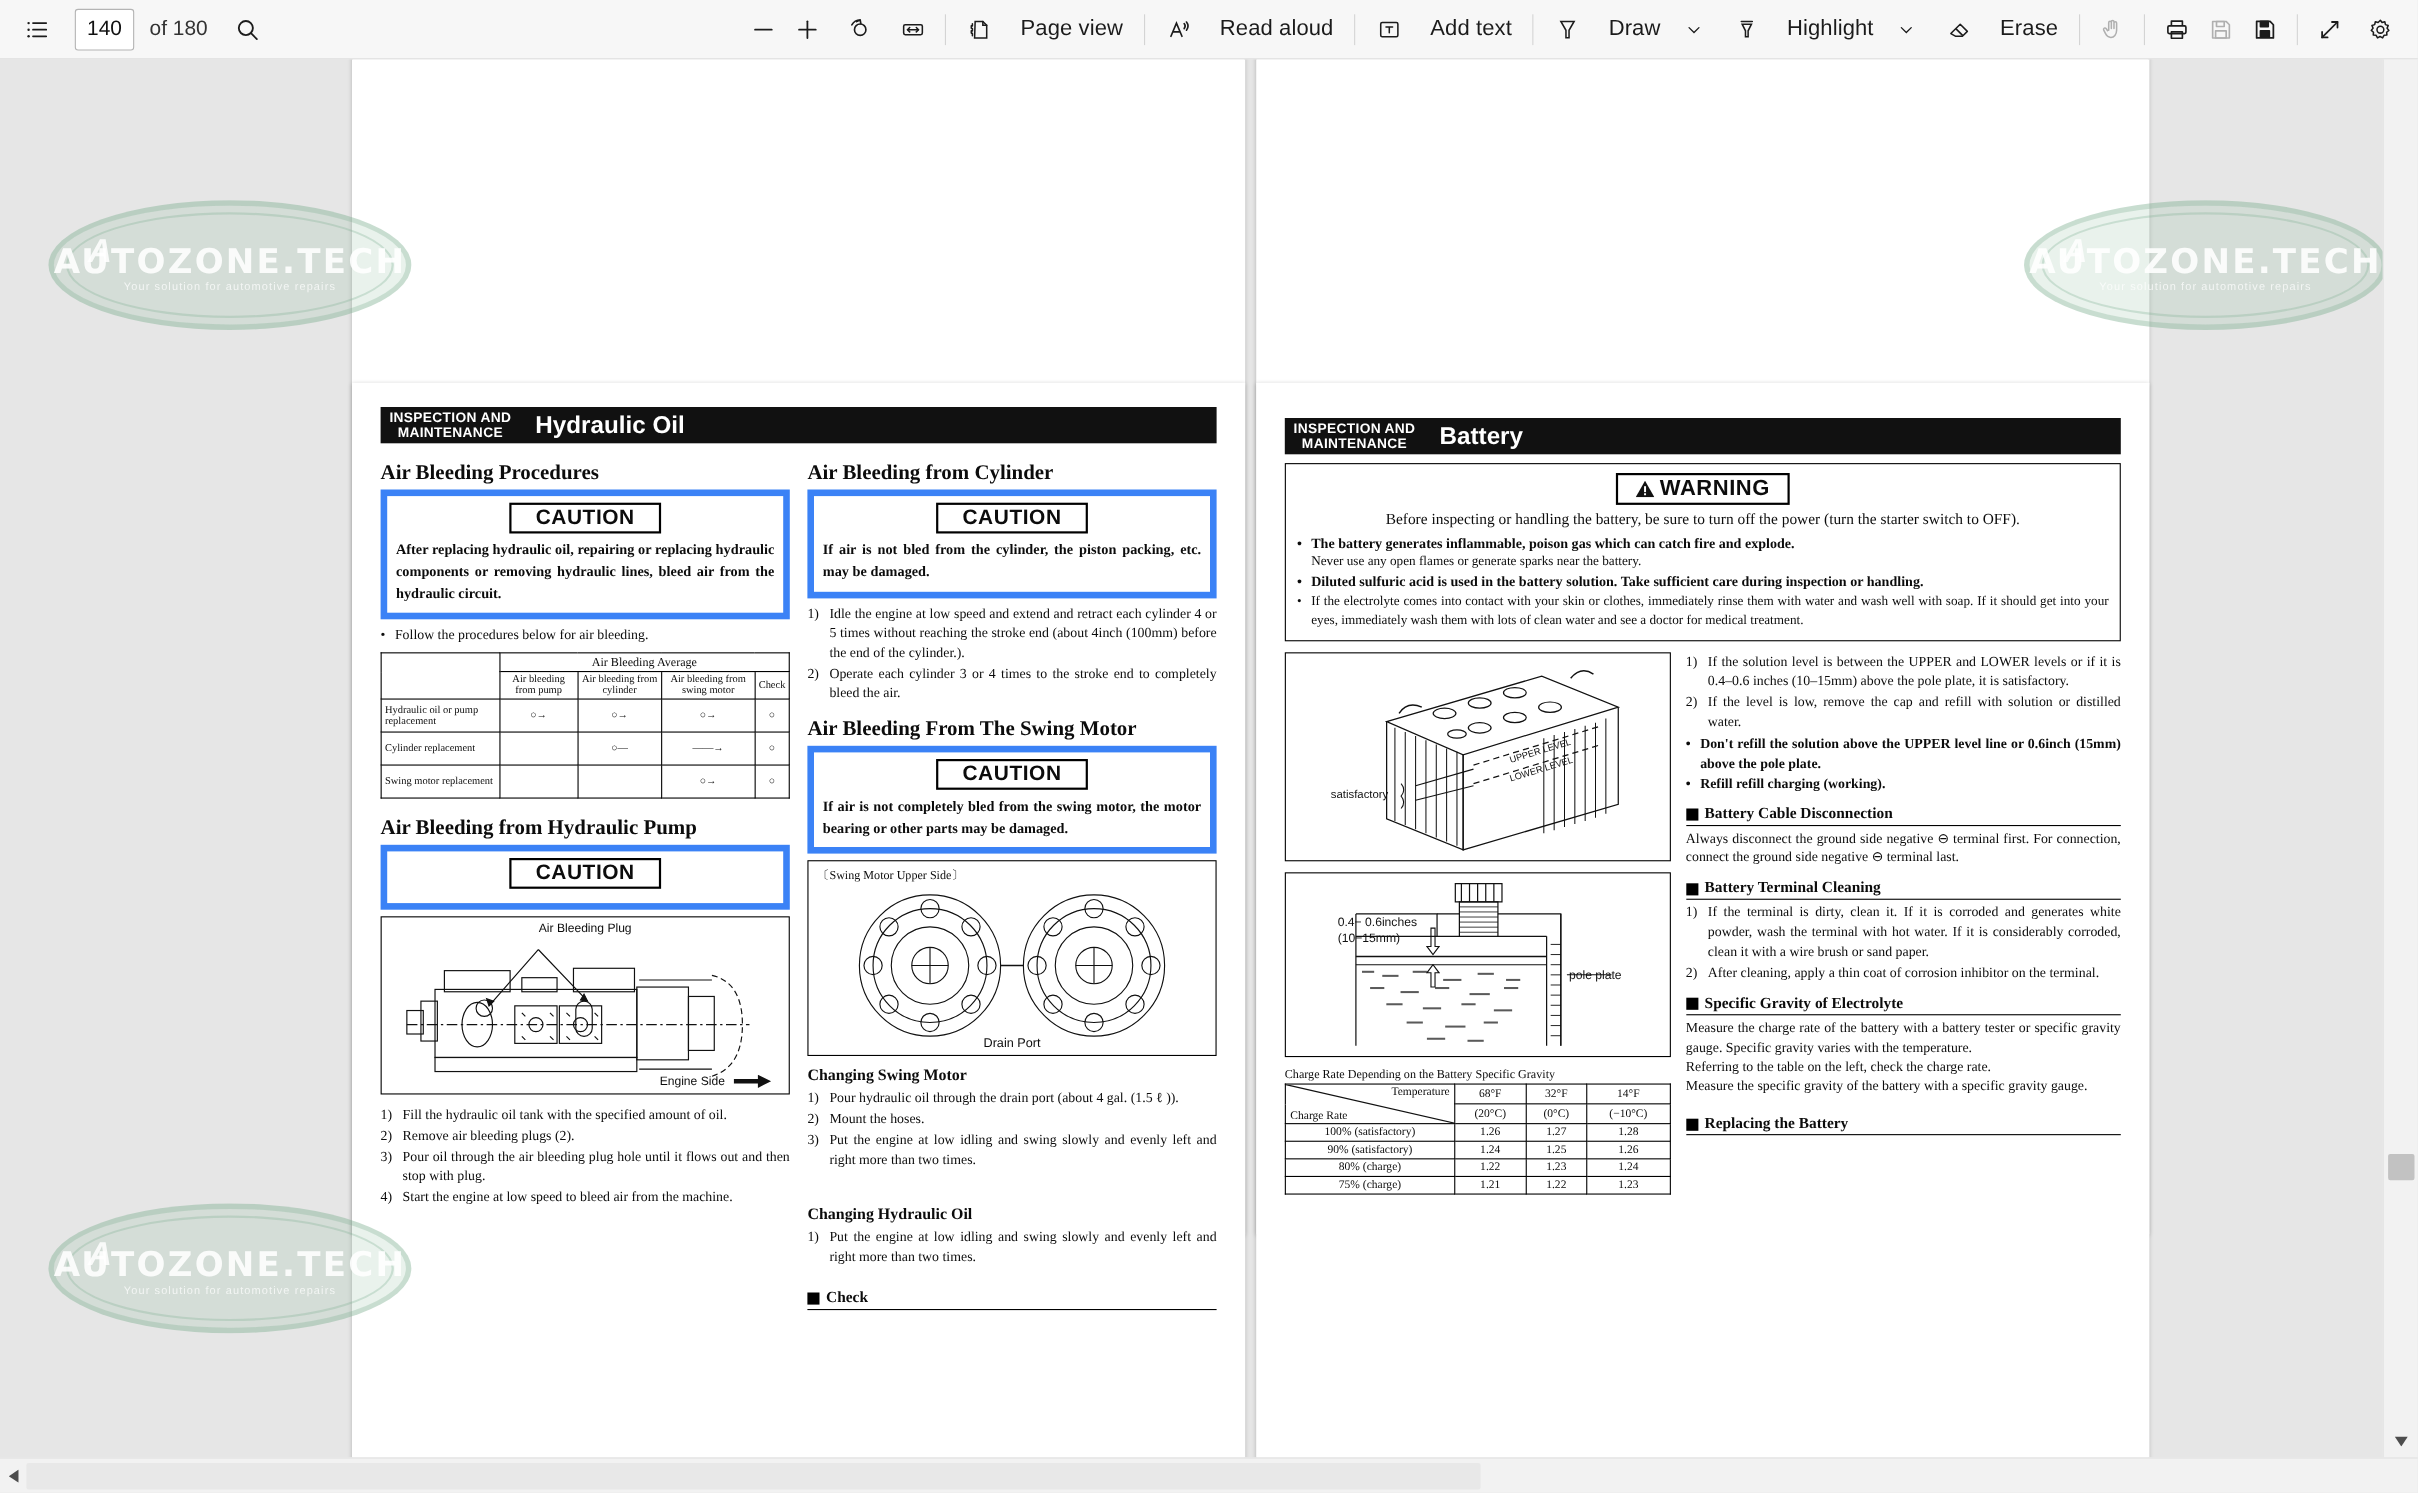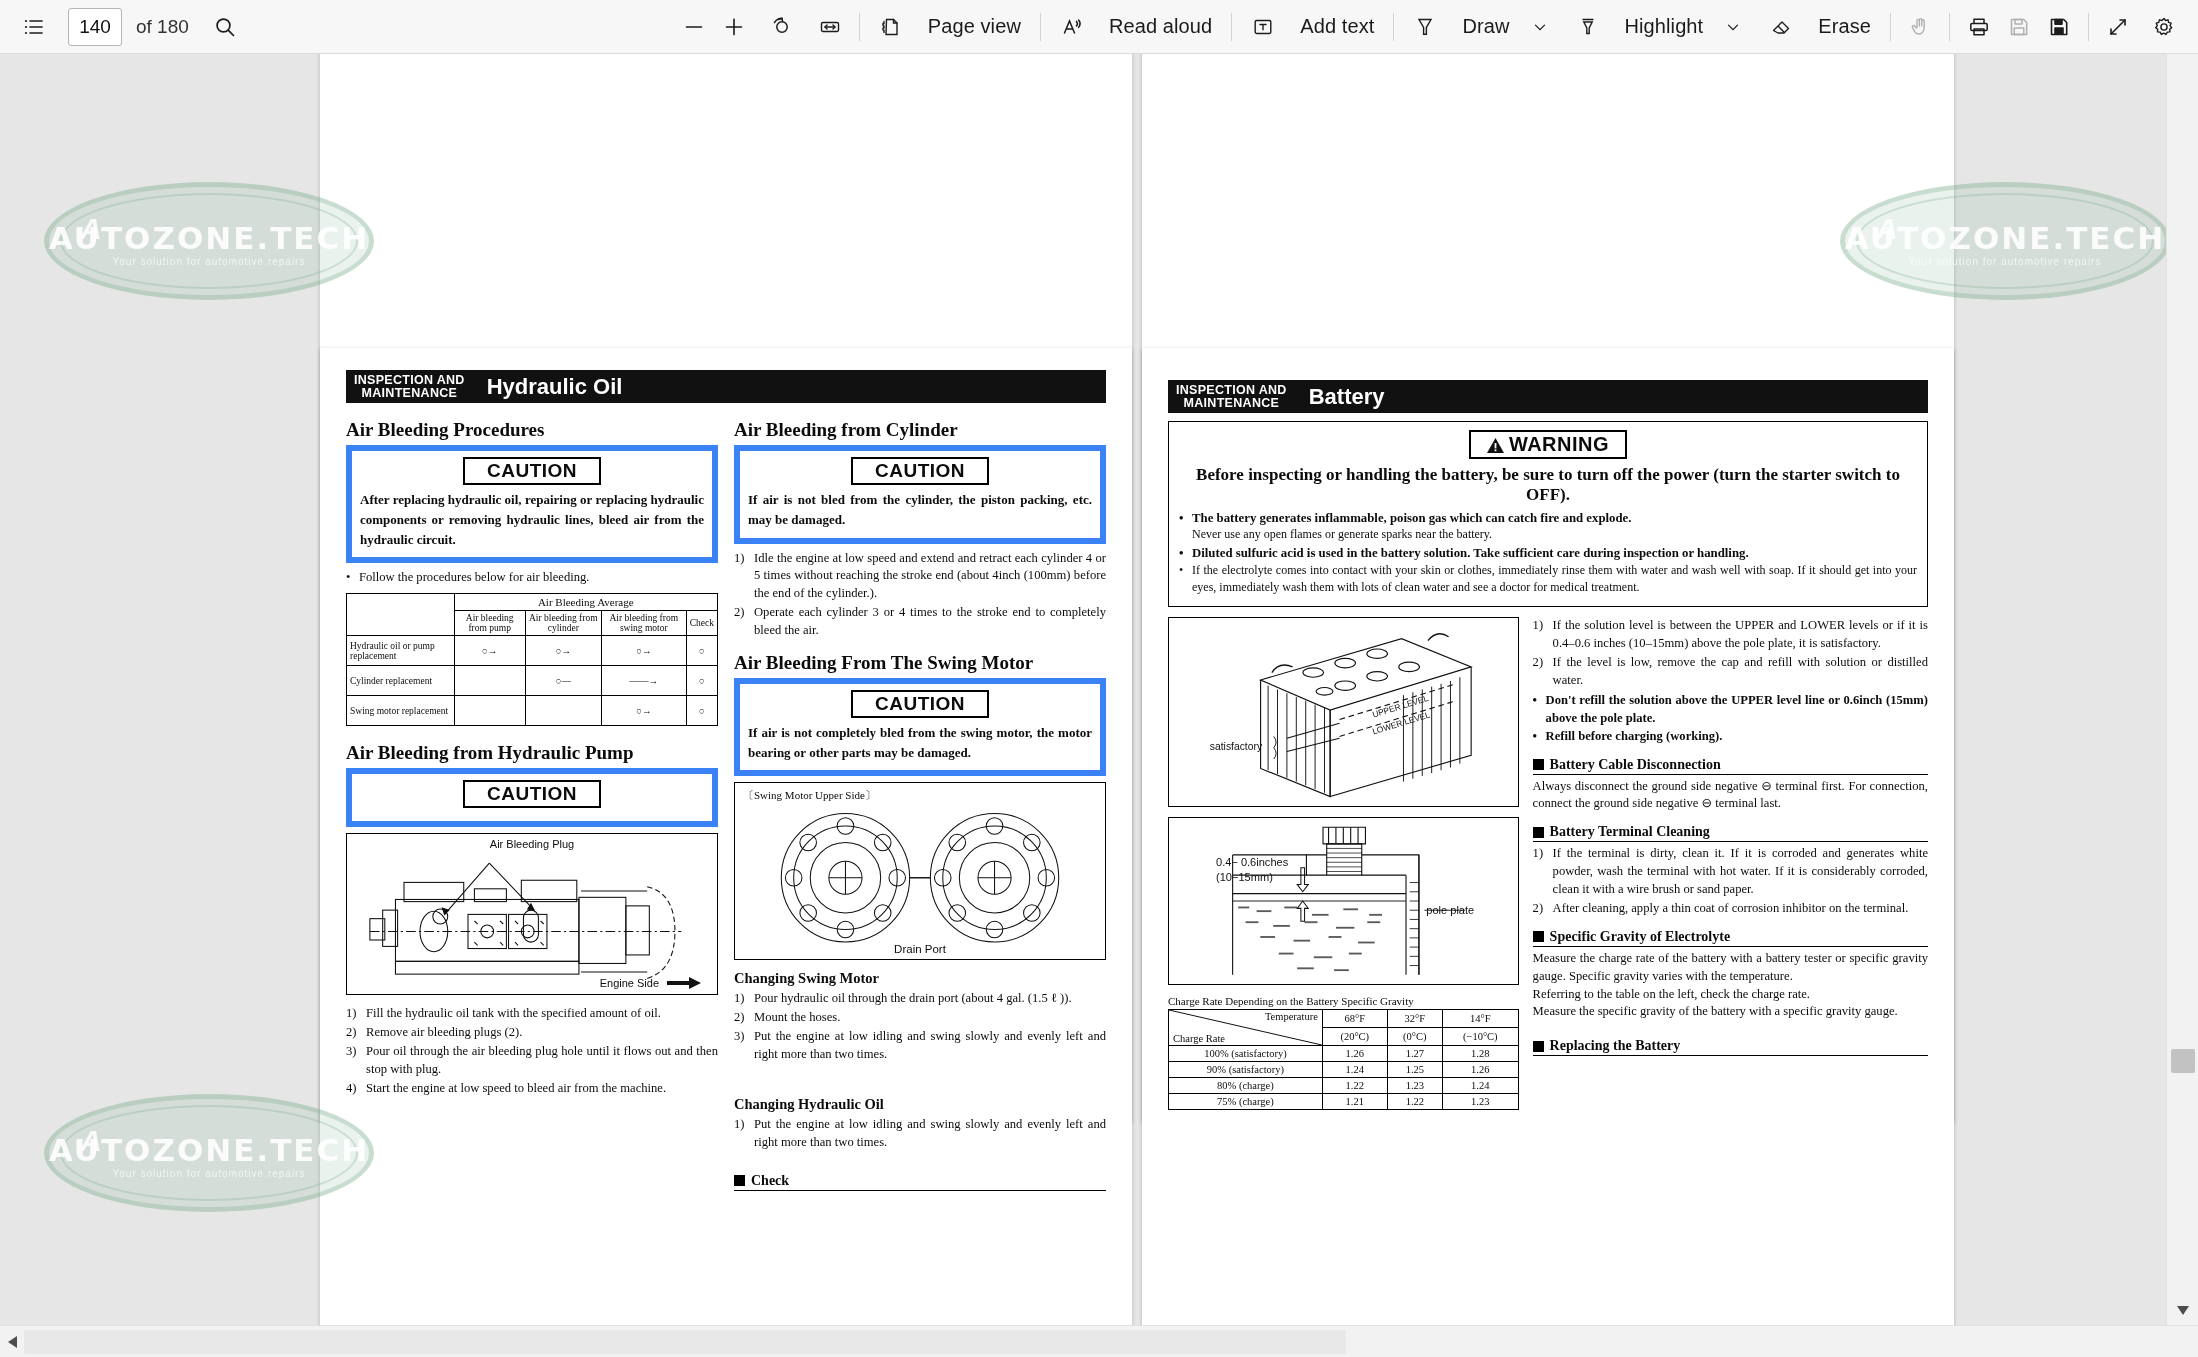--- a/index.html
+++ b/index.html
@@ -796,7 +796,7 @@
               </svg><span>WARNING</span>
             </span>
           </div>
-          <div style="font-size:17px;font-weight:bold;text-align:center;margin-bottom:4px">Before inspecting or handling the battery, be sure to turn off the power (turn the starter switch to OFF).</div>
+          <div style="font-size:14px;font-weight:normal;text-align:center;margin-bottom:4px">Before inspecting or handling the battery, be sure to turn off the power (turn the starter switch to OFF).</div>
           <div class="bul" style="font-weight:bold;font-size:12.8px">
             <span class="n">•</span>
               <span>The battery generates inflammable, poison gas which can catch fire and explode.</span>

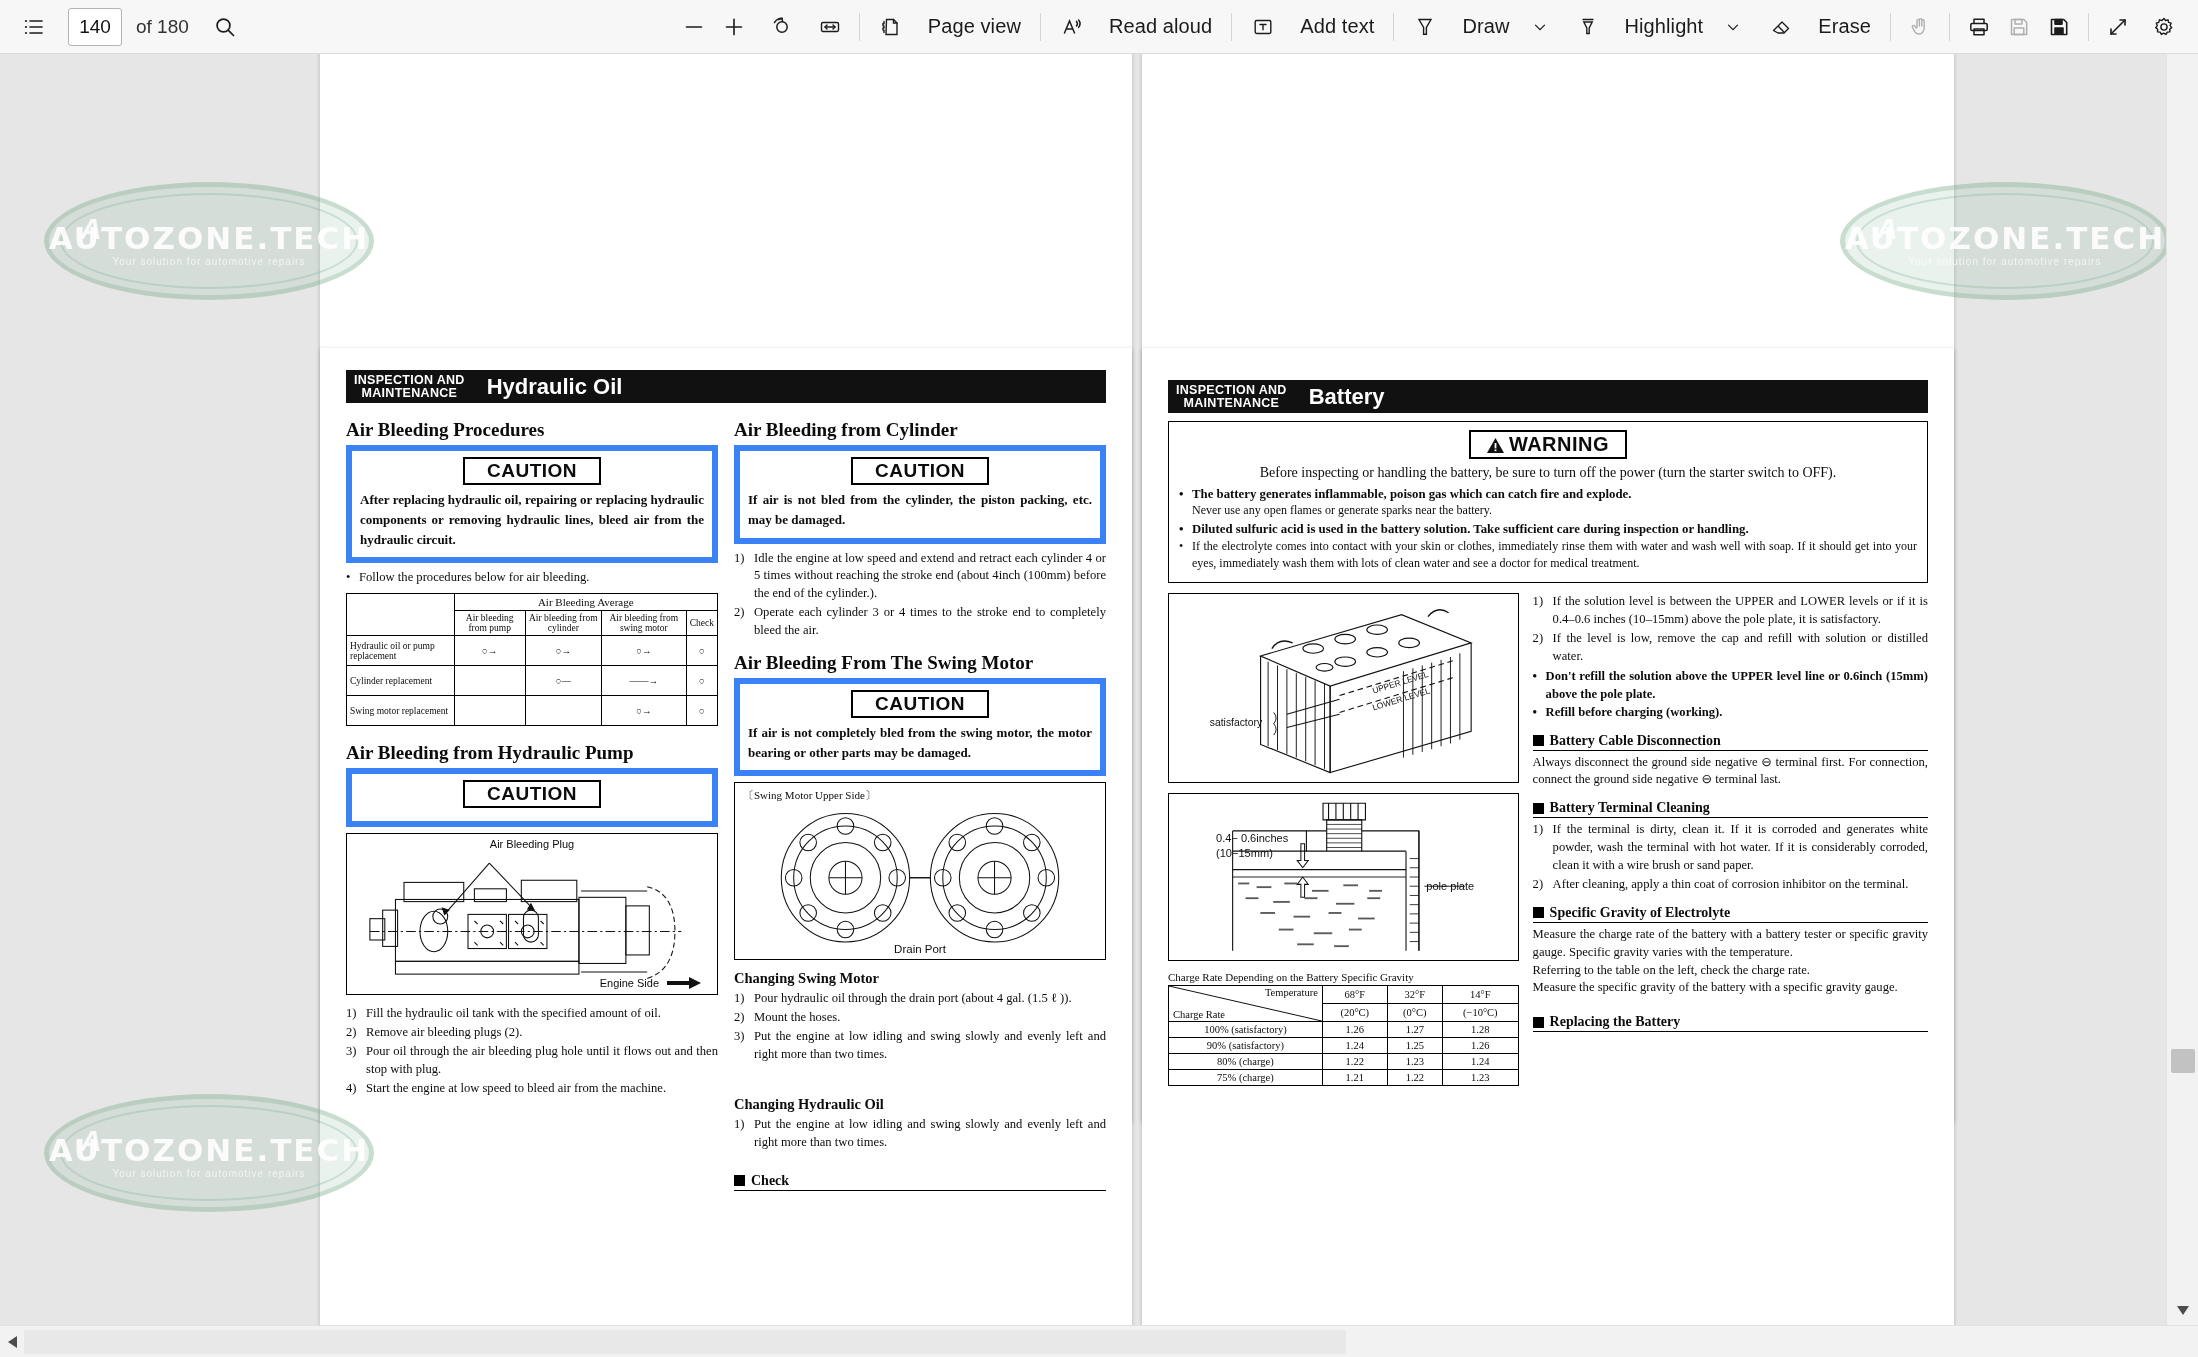--- a/index.html
+++ b/index.html
@@ -974,7 +974,7 @@
             </div>
             <div class="bul" style="font-weight:bold">
               <span class="n">•</span>
-                <span style="flex:1">Refill before charging (working).</span>
+                <span style="flex:1">Refill refill charging (working).</span>
             </div>
 
             <div class="sqhead" style="border-top:none">

